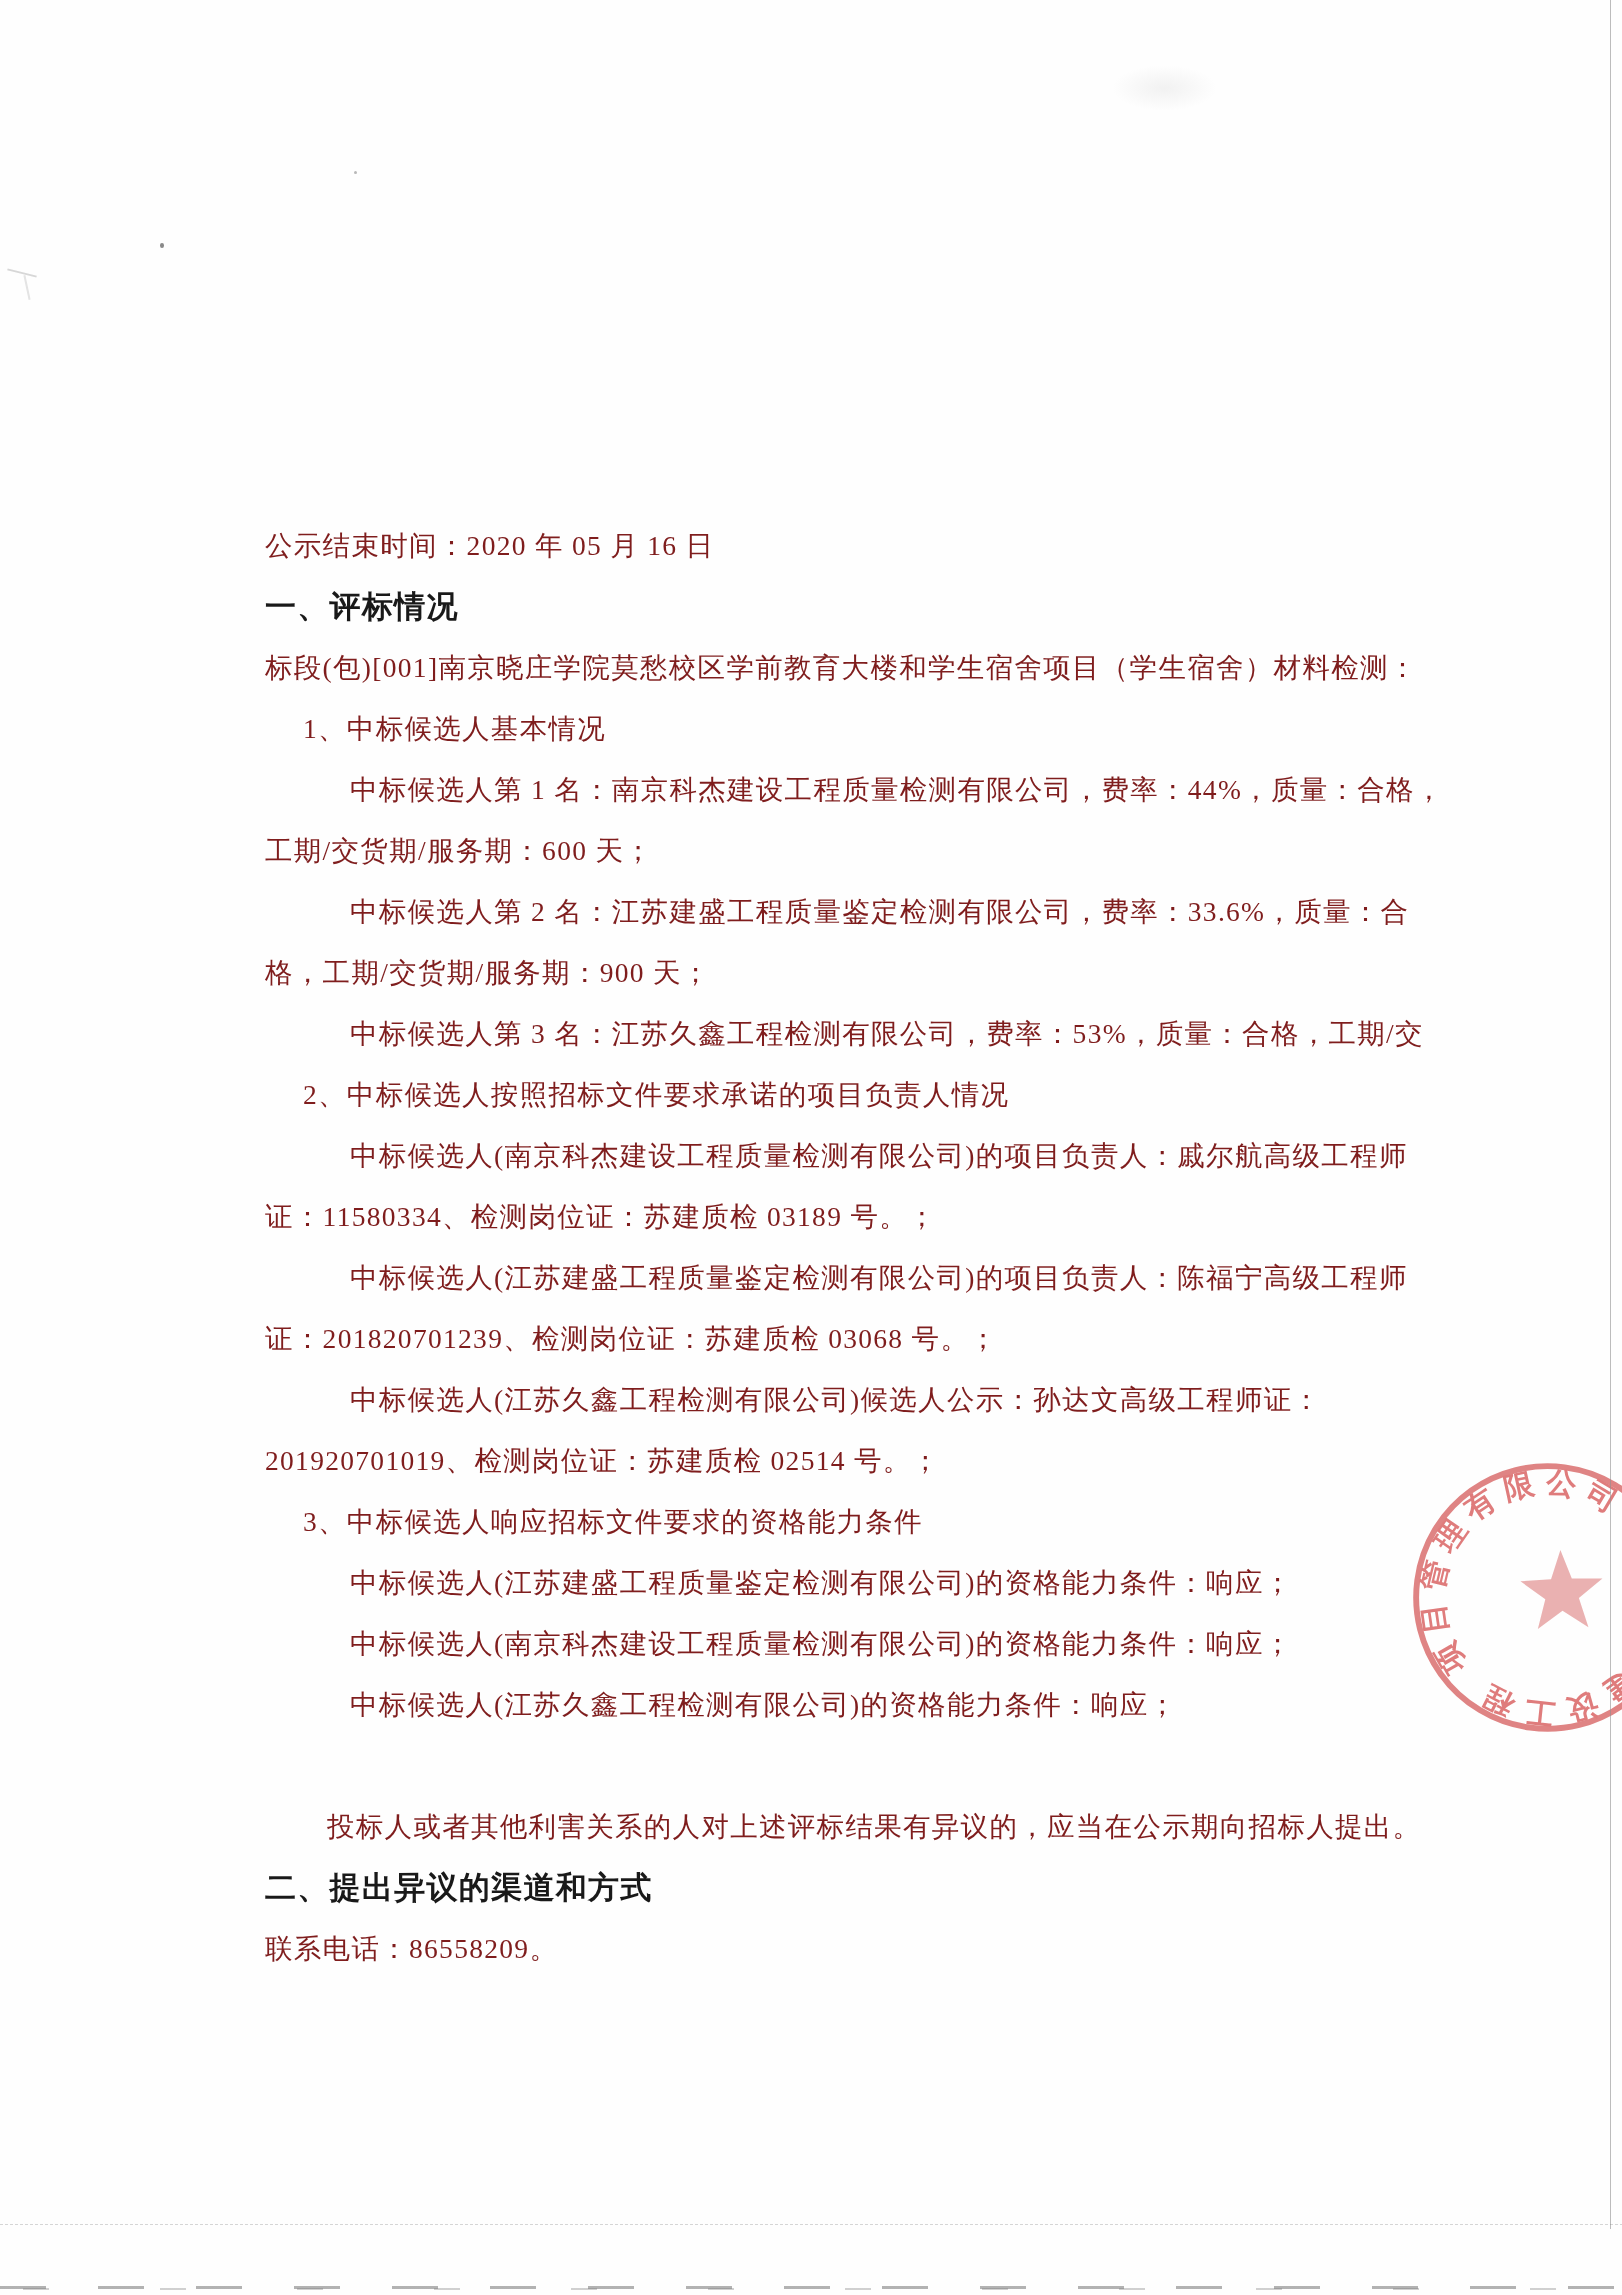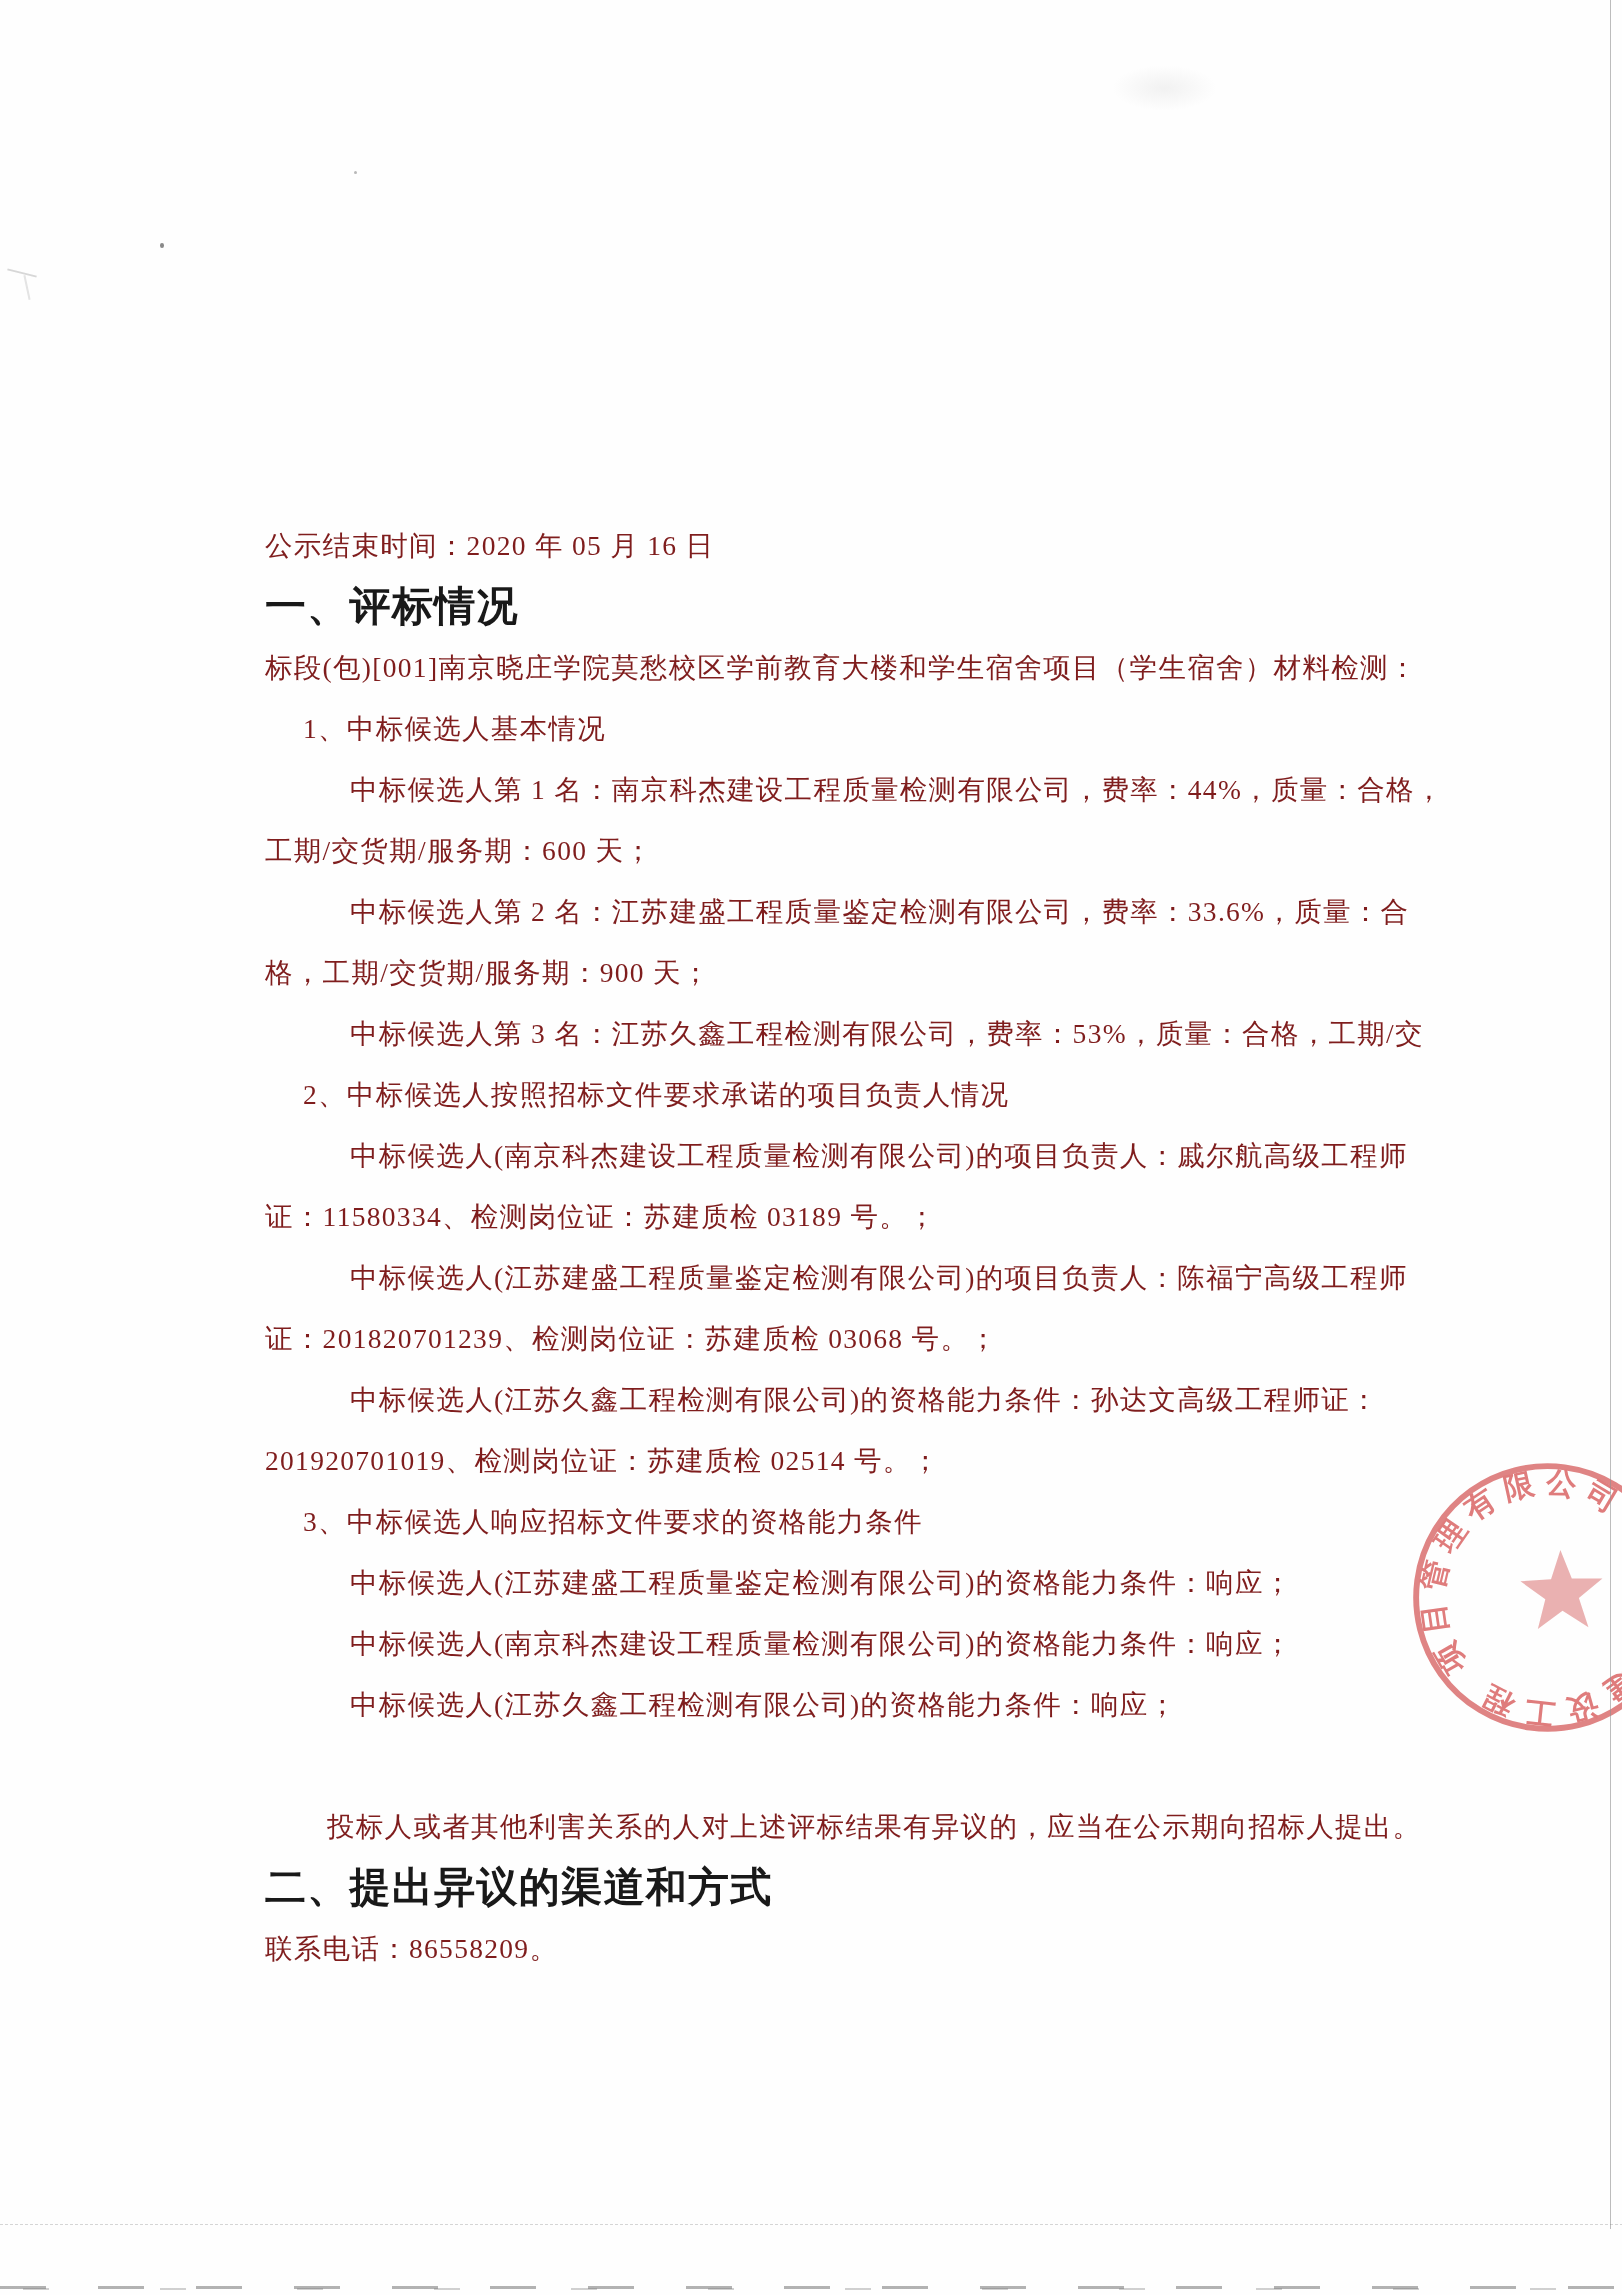--- a/index.html
+++ b/index.html
@@ -24,7 +24,7 @@
   }
   .line{height:61px;line-height:61px;white-space:nowrap;letter-spacing:1.3px;}
   .b{font-size:27.5px;color:#7f1d1d;}
-  .h{font-size:41px;font-weight:bold;color:#191919;}
+  .h{font-size:31px;font-weight:bold;color:#191919;}
   .i1{padding-left:38px;}
   .i2{padding-left:85px;}
   .i3{padding-left:62px;}

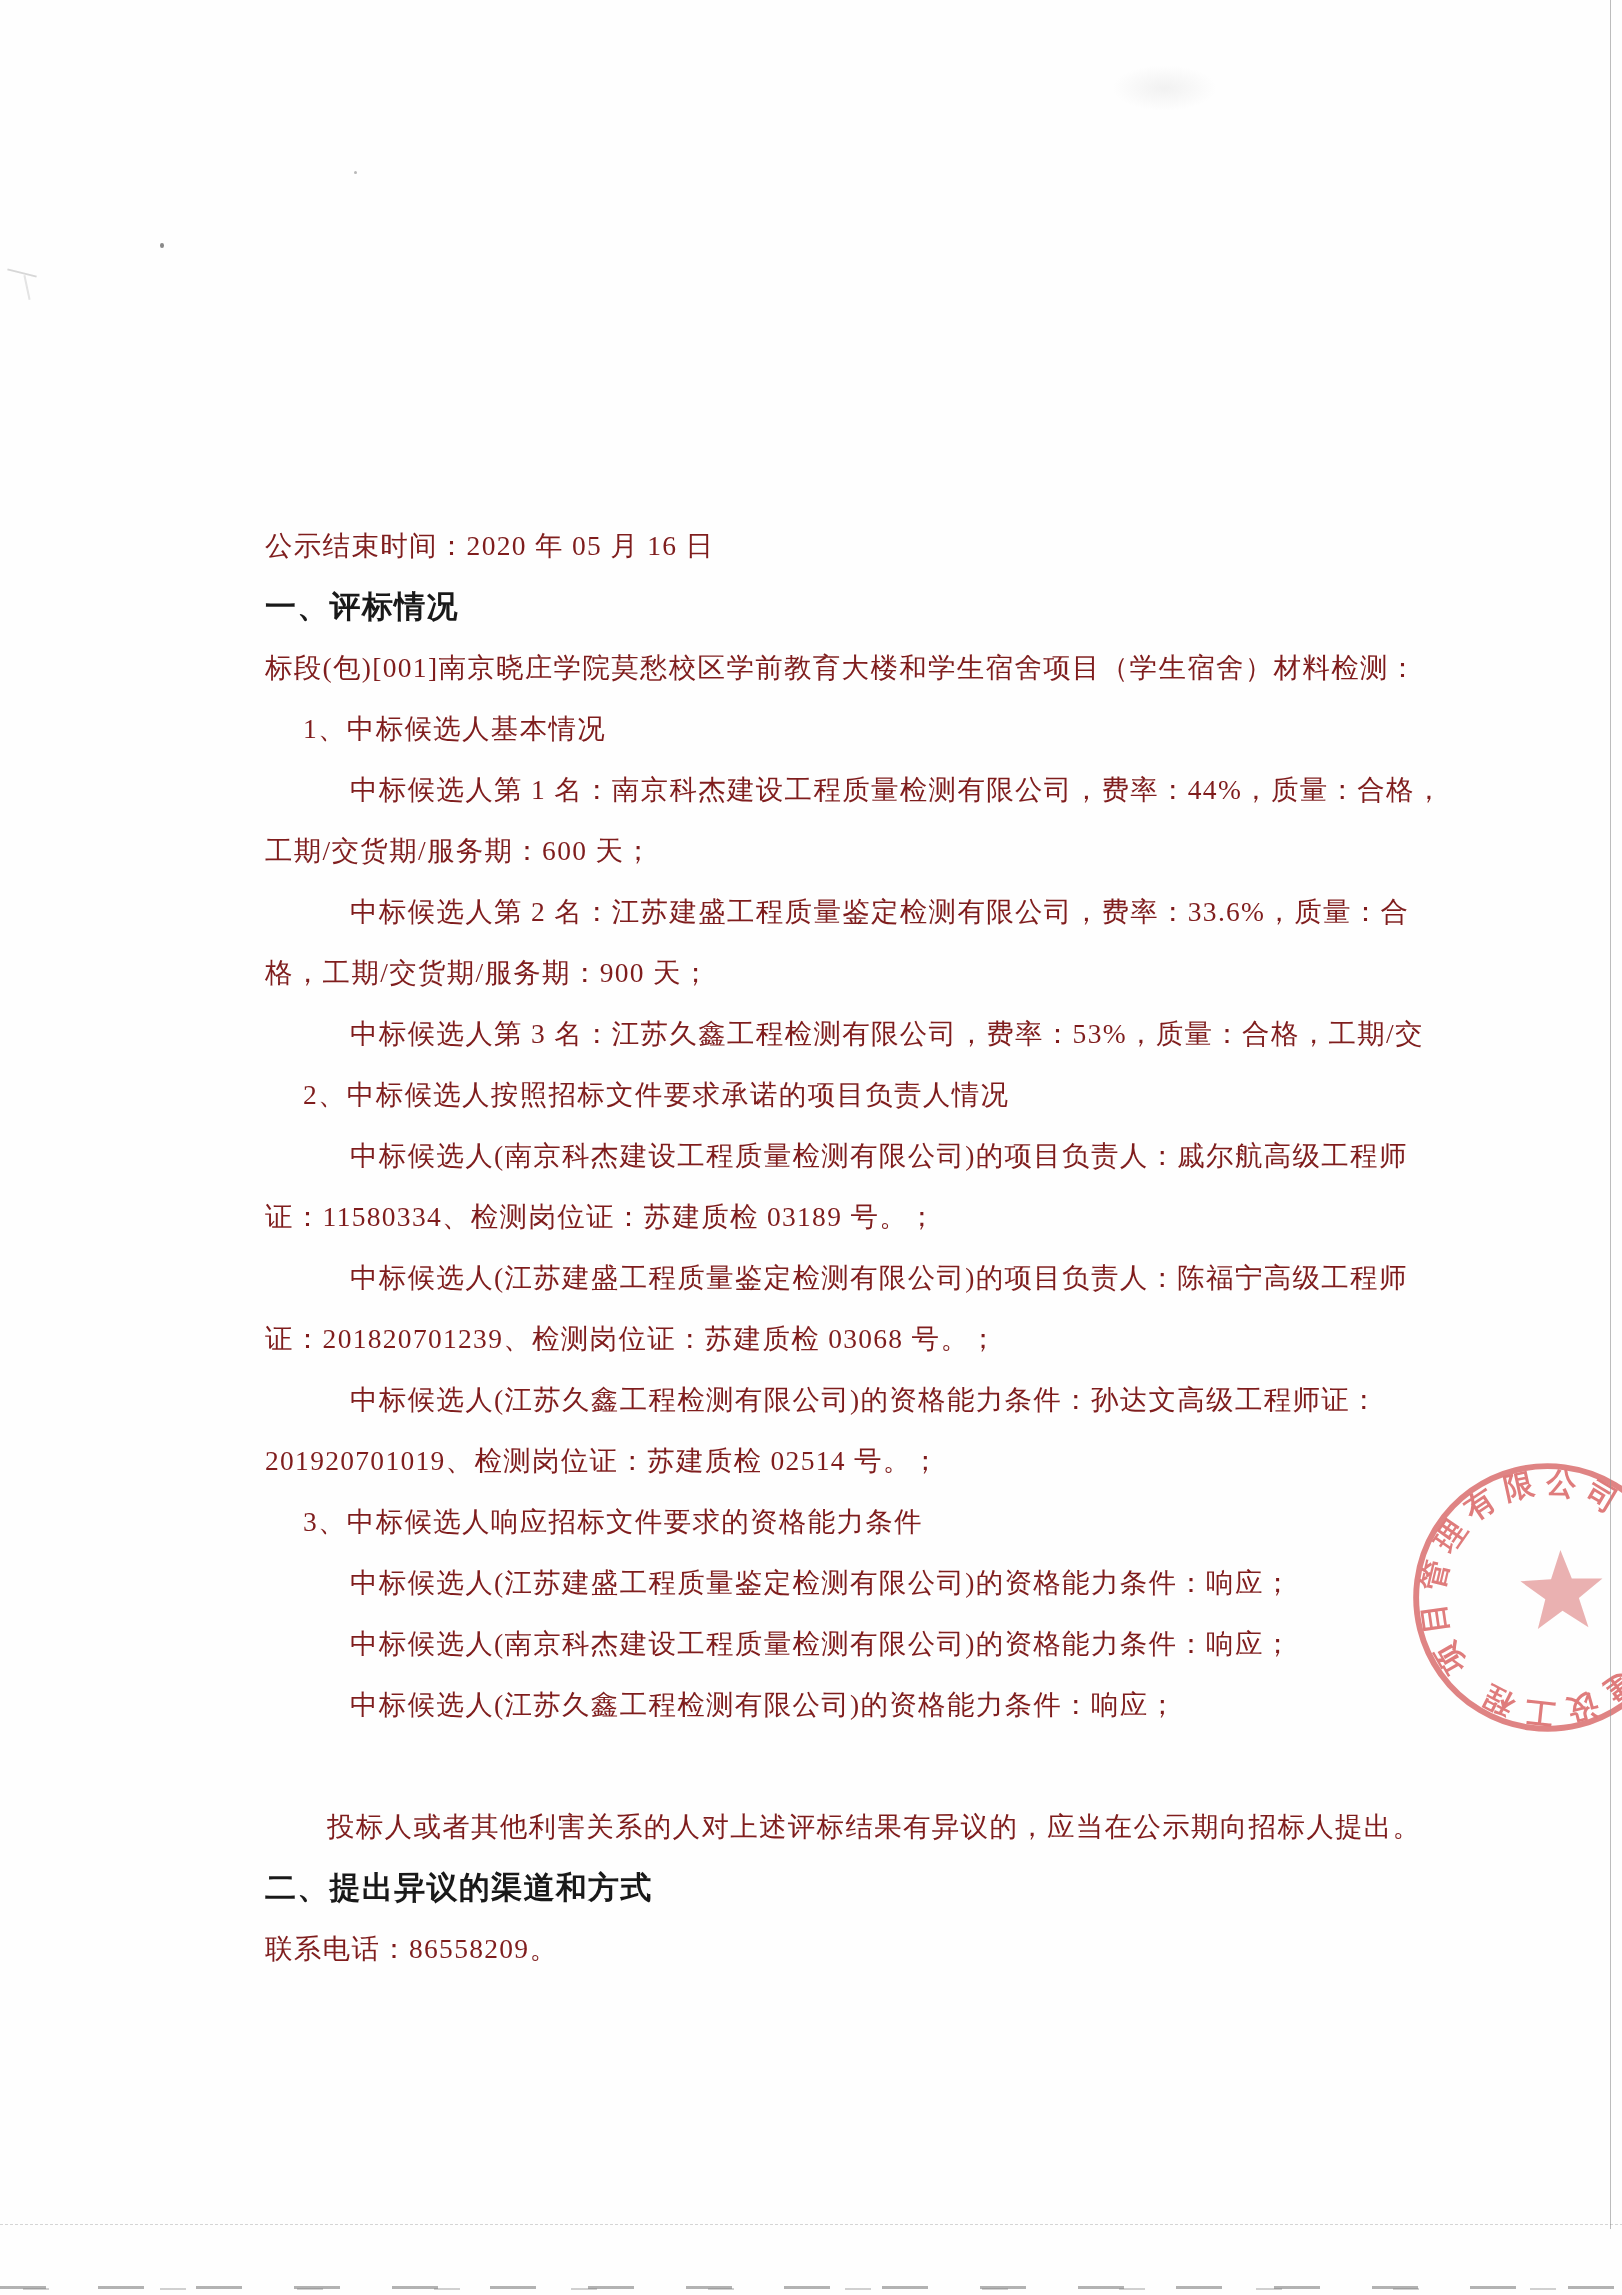--- a/index.html
+++ b/index.html
@@ -70,7 +70,7 @@
       <div class="line b i0">证：11580334、检测岗位证：苏建质检 03189 号。；</div>
       <div class="line b i2">中标候选人(江苏建盛工程质量鉴定检测有限公司)的项目负责人：陈福宁高级工程师</div>
       <div class="line b i0">证：201820701239、检测岗位证：苏建质检 03068 号。；</div>
-      <div class="line b i2">中标候选人(江苏久鑫工程检测有限公司)的资格能力条件：孙达文高级工程师证：</div>
+      <div class="line b i2">中标候选人(江苏久鑫工程检测有限公司)候选人公示：孙达文高级工程师证：</div>
       <div class="line b i0">201920701019、检测岗位证：苏建质检 02514 号。；</div>
       <div class="line b i1">3、中标候选人响应招标文件要求的资格能力条件</div>
       <div class="line b i2">中标候选人(江苏建盛工程质量鉴定检测有限公司)的资格能力条件：响应；</div>

